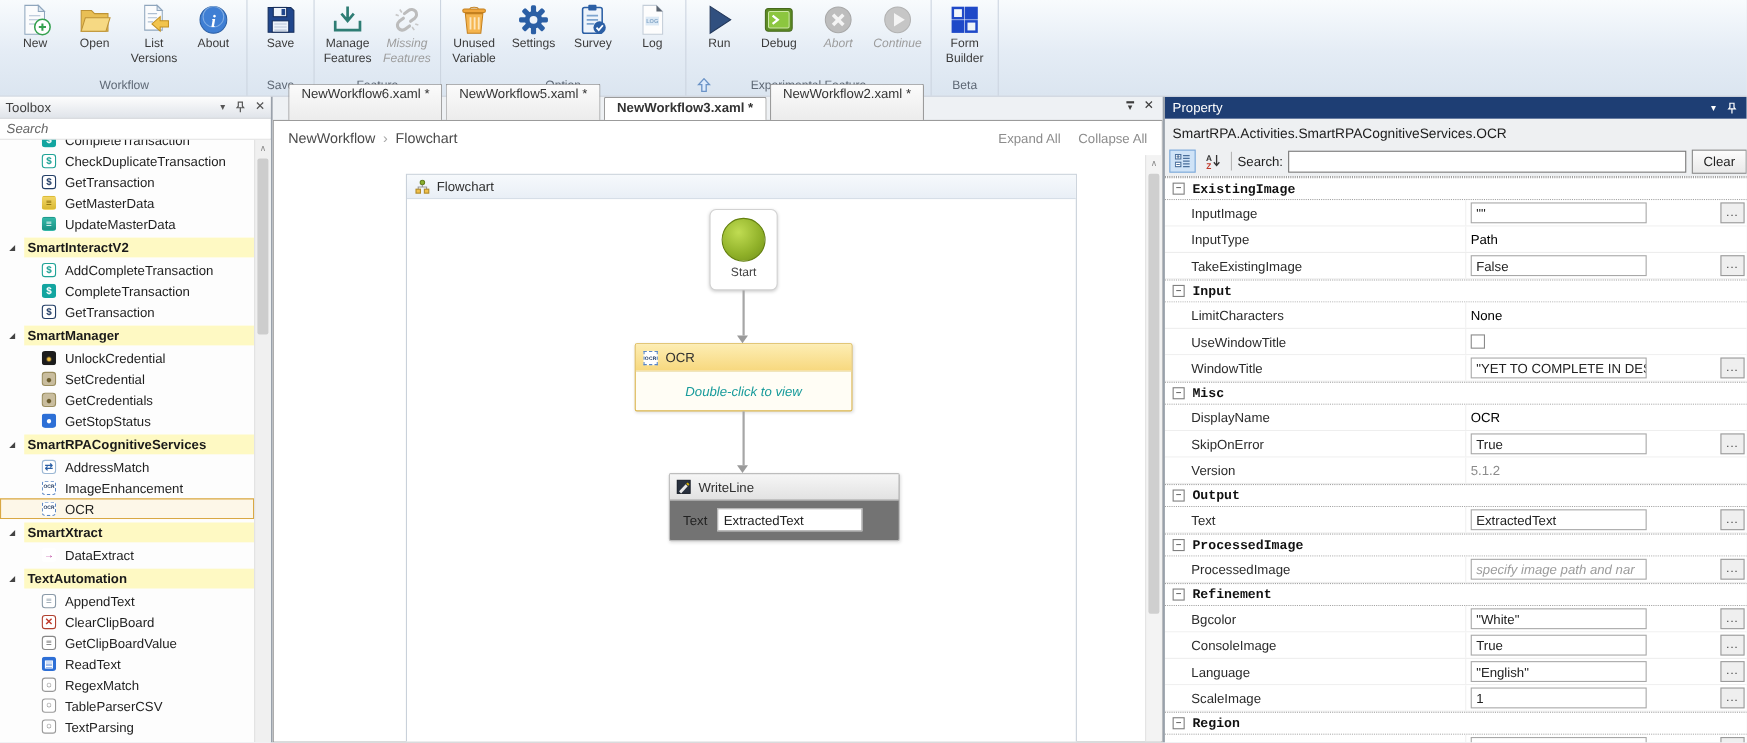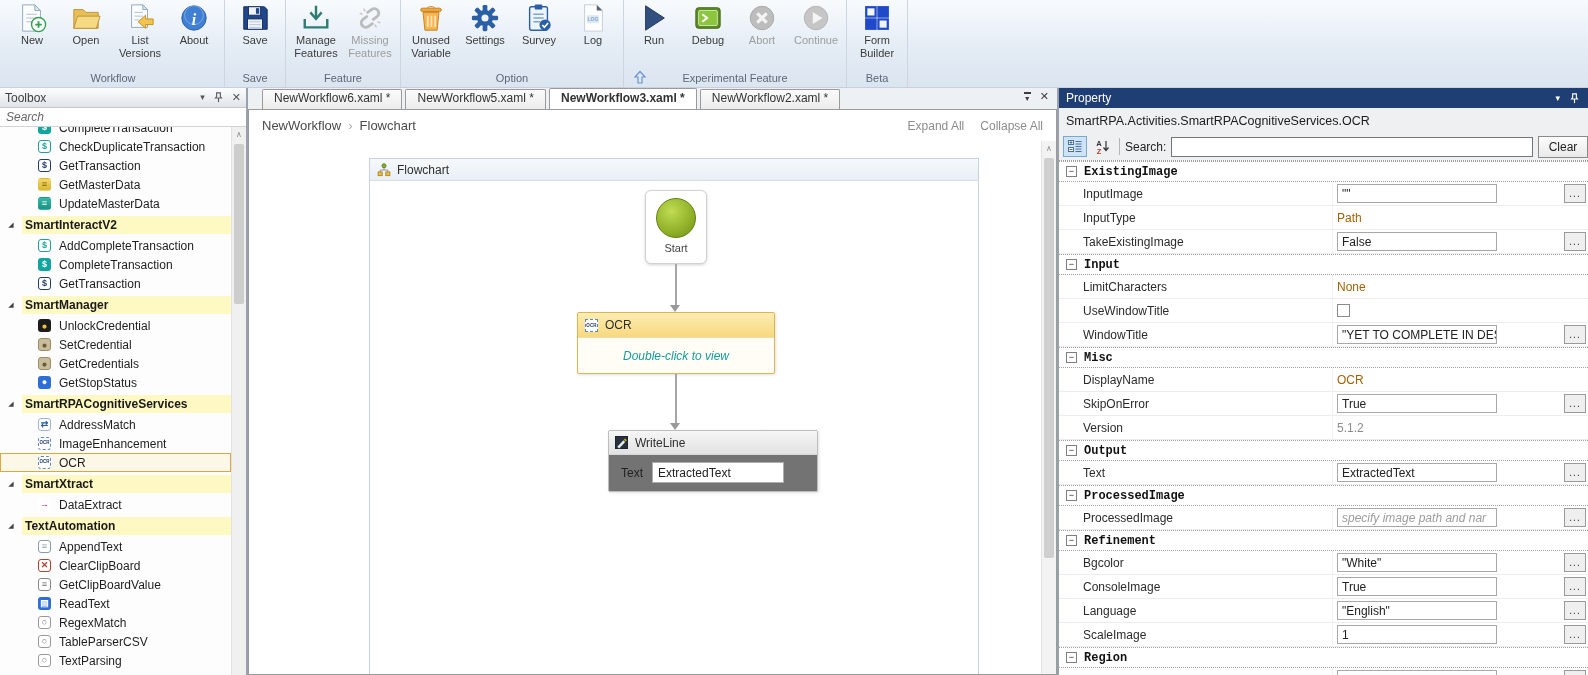--- a/index.html
+++ b/index.html
@@ -15,7 +15,7 @@
   .ric { width:30px; height:30px; display:block; }
   .ric svg { width:30px; height:30px; display:block; }
   .rlbl { font-size:11px; color:#3b3b3b; text-align:center; line-height:1.15; margin-top:1px; }
-  .rbtn.disabled .rlbl { color:#9d9d9d; }
+  .rbtn.disabled .rlbl { color:#9d9d9d;font-style:italic; }
   .rgname { height:16px; line-height:15px; text-align:center; color:#5e6875; font-size:11px; }
   .rfill { flex:1; }
   .uparrow { position:absolute; left:8px; bottom:2px; width:16px; height:16px; cursor:pointer; }

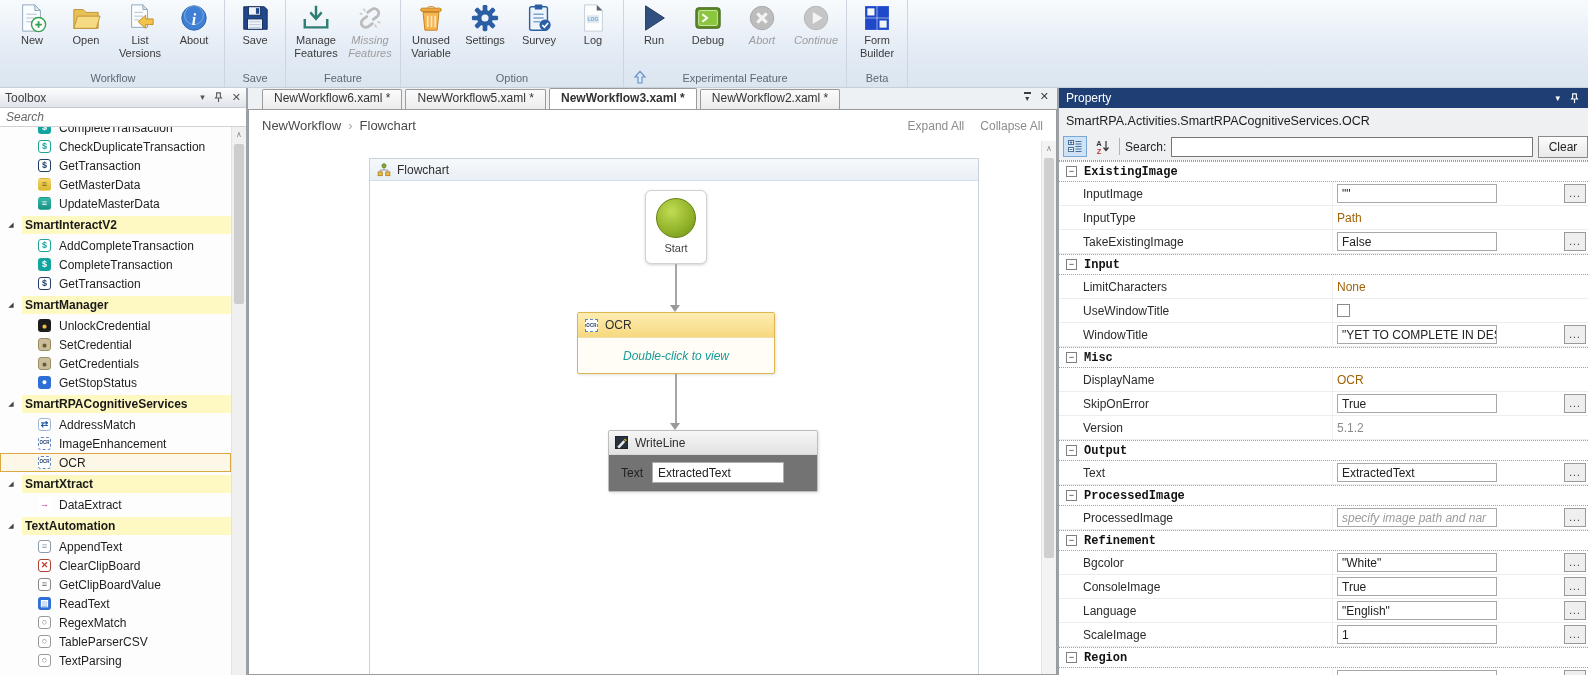--- a/index.html
+++ b/index.html
@@ -53,7 +53,7 @@
   
   .designer { flex:1; min-width:0; display:flex; flex-direction:column; background:#eef1f4; }
   .tabstrip { height:21px; flex:none; display:flex; align-items:flex-end; padding-left:14px; position:relative; }
-  .tab { height:20px; line-height:17px; padding:0 11px; margin-right:3px; font-size:12px; color:#333; cursor:pointer;
+  .tab { height:33px; line-height:17px; padding:0 11px; margin-right:3px; font-size:12px; color:#333; cursor:pointer;
     background:linear-gradient(#fbfbfb,#ececec); border:1px solid #9b9b9b; border-bottom:none; border-radius:2px 2px 0 0; }
   .tab.selected { background:#fff; font-weight:bold; height:21px; line-height:19px; z-index:2; }
   .tabicons { position:absolute; right:8px; top:3px; display:flex; gap:9px; align-items:center; }

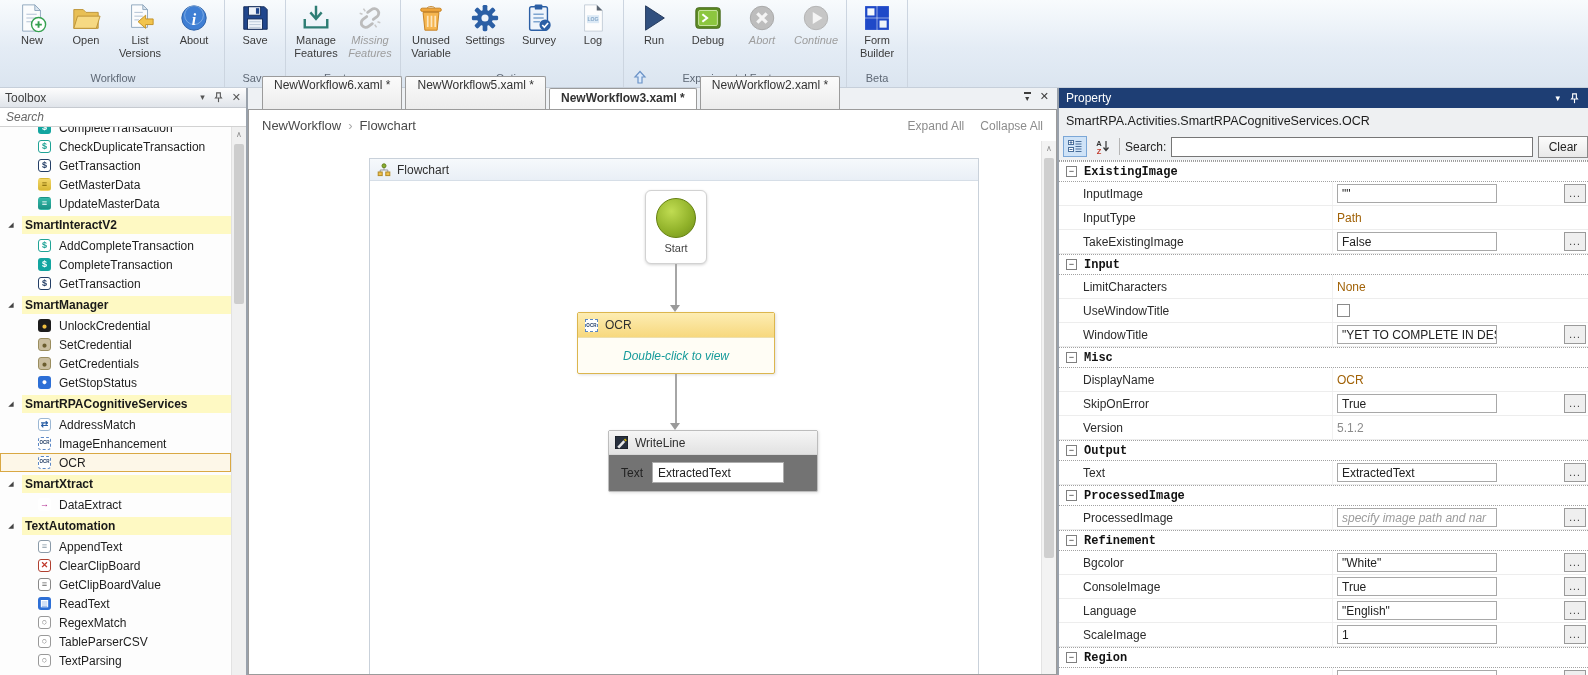--- a/index.html
+++ b/index.html
@@ -131,7 +131,7 @@
   .plabel { width:273px; flex:none; padding-left:24px; font-size:12px; color:#2b2b2b; white-space:nowrap; overflow:hidden; }
   .t-cat .plabel { width:auto; padding-left:0; font-weight:bold; color:#111;font-family:Liberation Mono, monospace; }
   .pval { flex:1; height:100%; display:flex; align-items:center; padding-left:4px; border-left:1px solid #f1f1f1; position:relative; }
-  .pplain { font-size:12px; color:#a16207; }
+  .pplain { font-size:12px; color:#000000; }
   .t-plainmuted .pplain { color:#8b8b8b; }
   .pbox { display:none; }
   .t-box .pbox, .t-boxph .pbox { display:flex; align-items:center; width:160px; height:19px; border:1px solid #a8a8a8;

